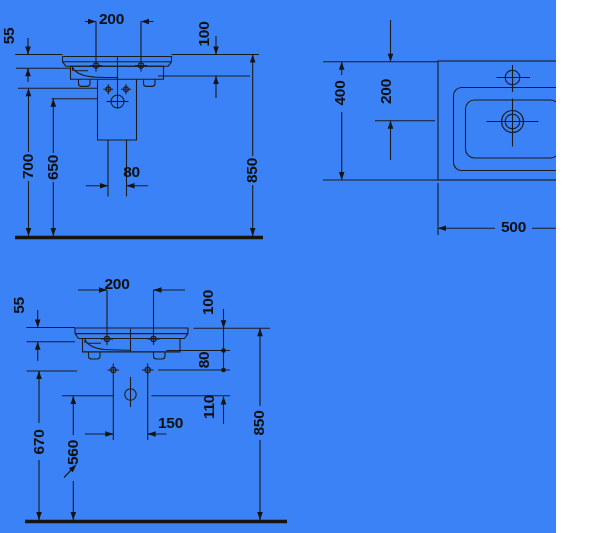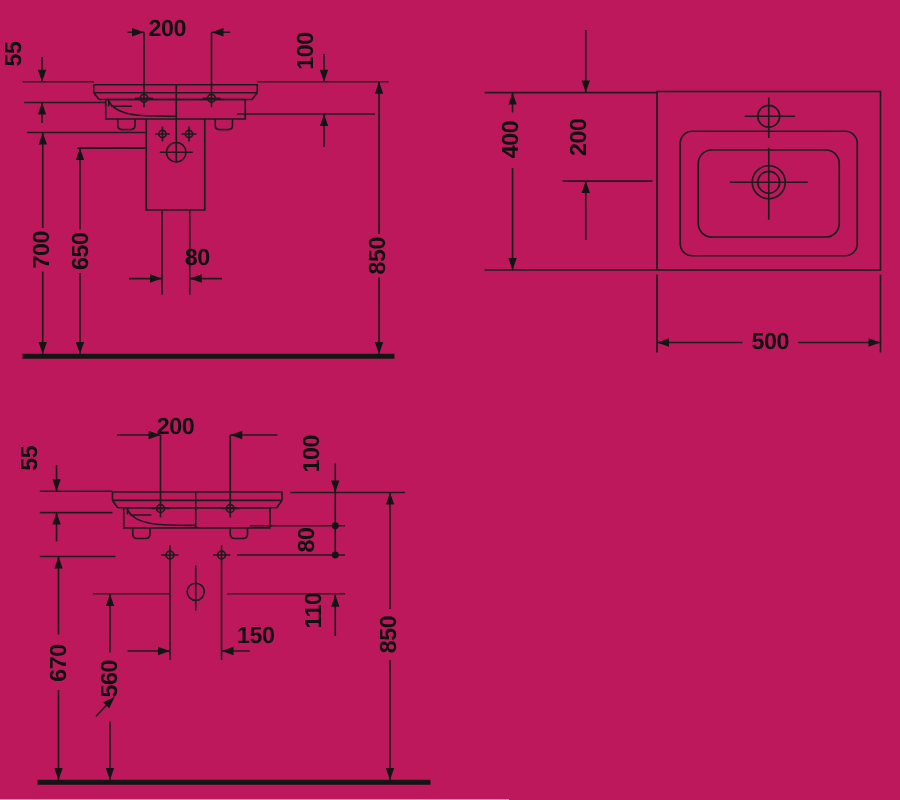--- a/index.html
+++ b/index.html
@@ -3,7 +3,7 @@
 <meta charset="utf-8">
 <style>
   html,body{margin:0;padding:0;background:#ffffff;}
-  #stage{position:relative;width:600px;height:533px;background:#be185d;overflow:hidden;
+  #stage{position:relative;width:556px;height:533px;background:#3b82f6;overflow:hidden;
          font-family:"Liberation Sans",sans-serif;}
   svg{display:block}
   .ln{stroke:#1c1c1c;stroke-width:1.1;fill:none;stroke-linecap:butt;}

